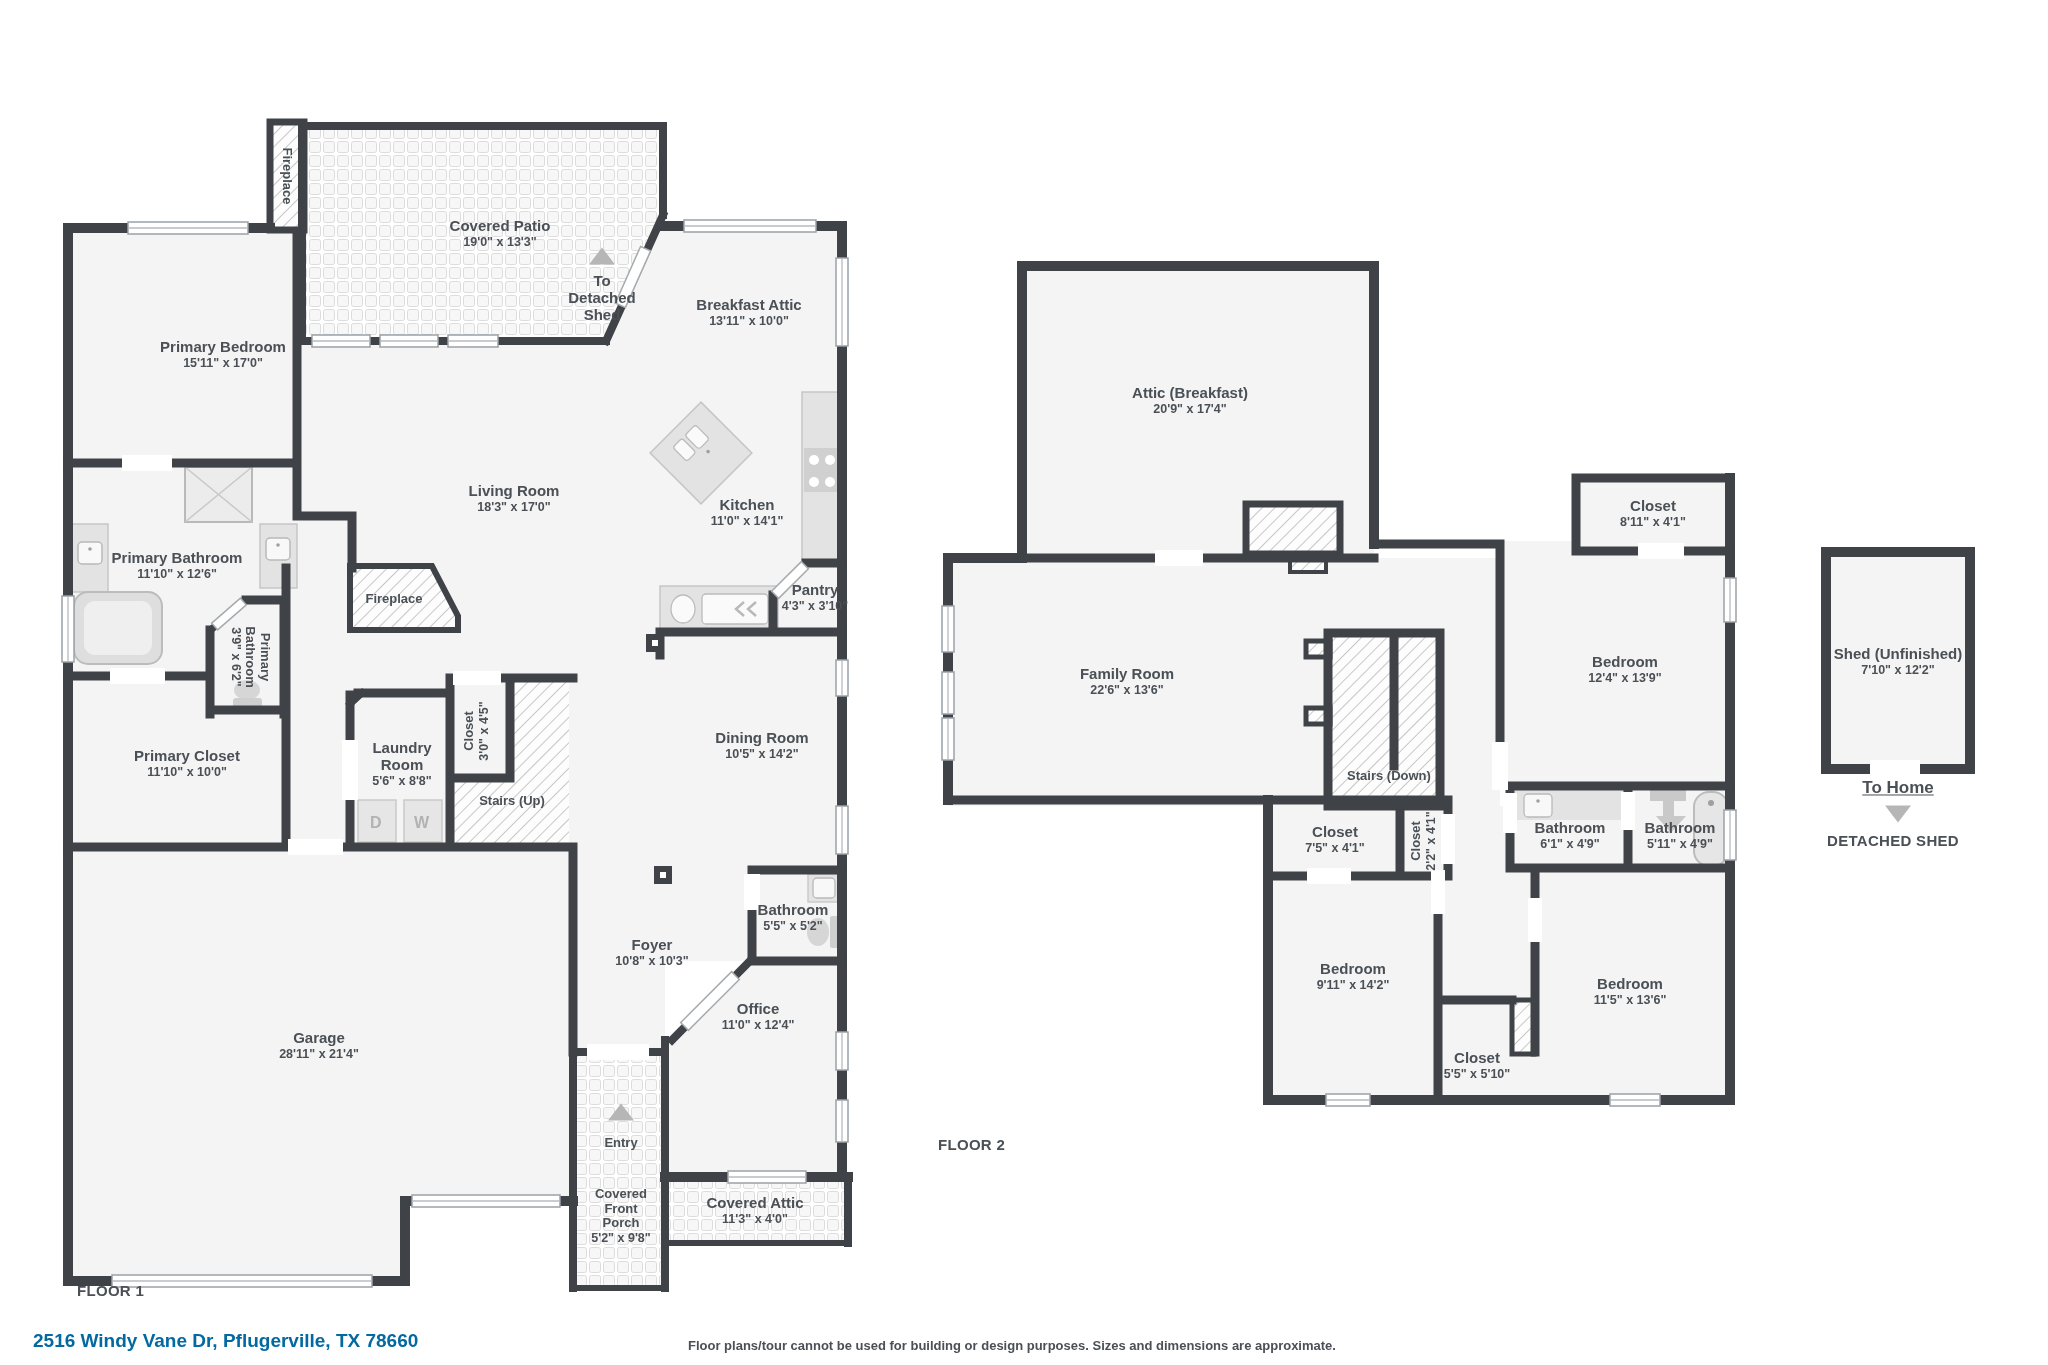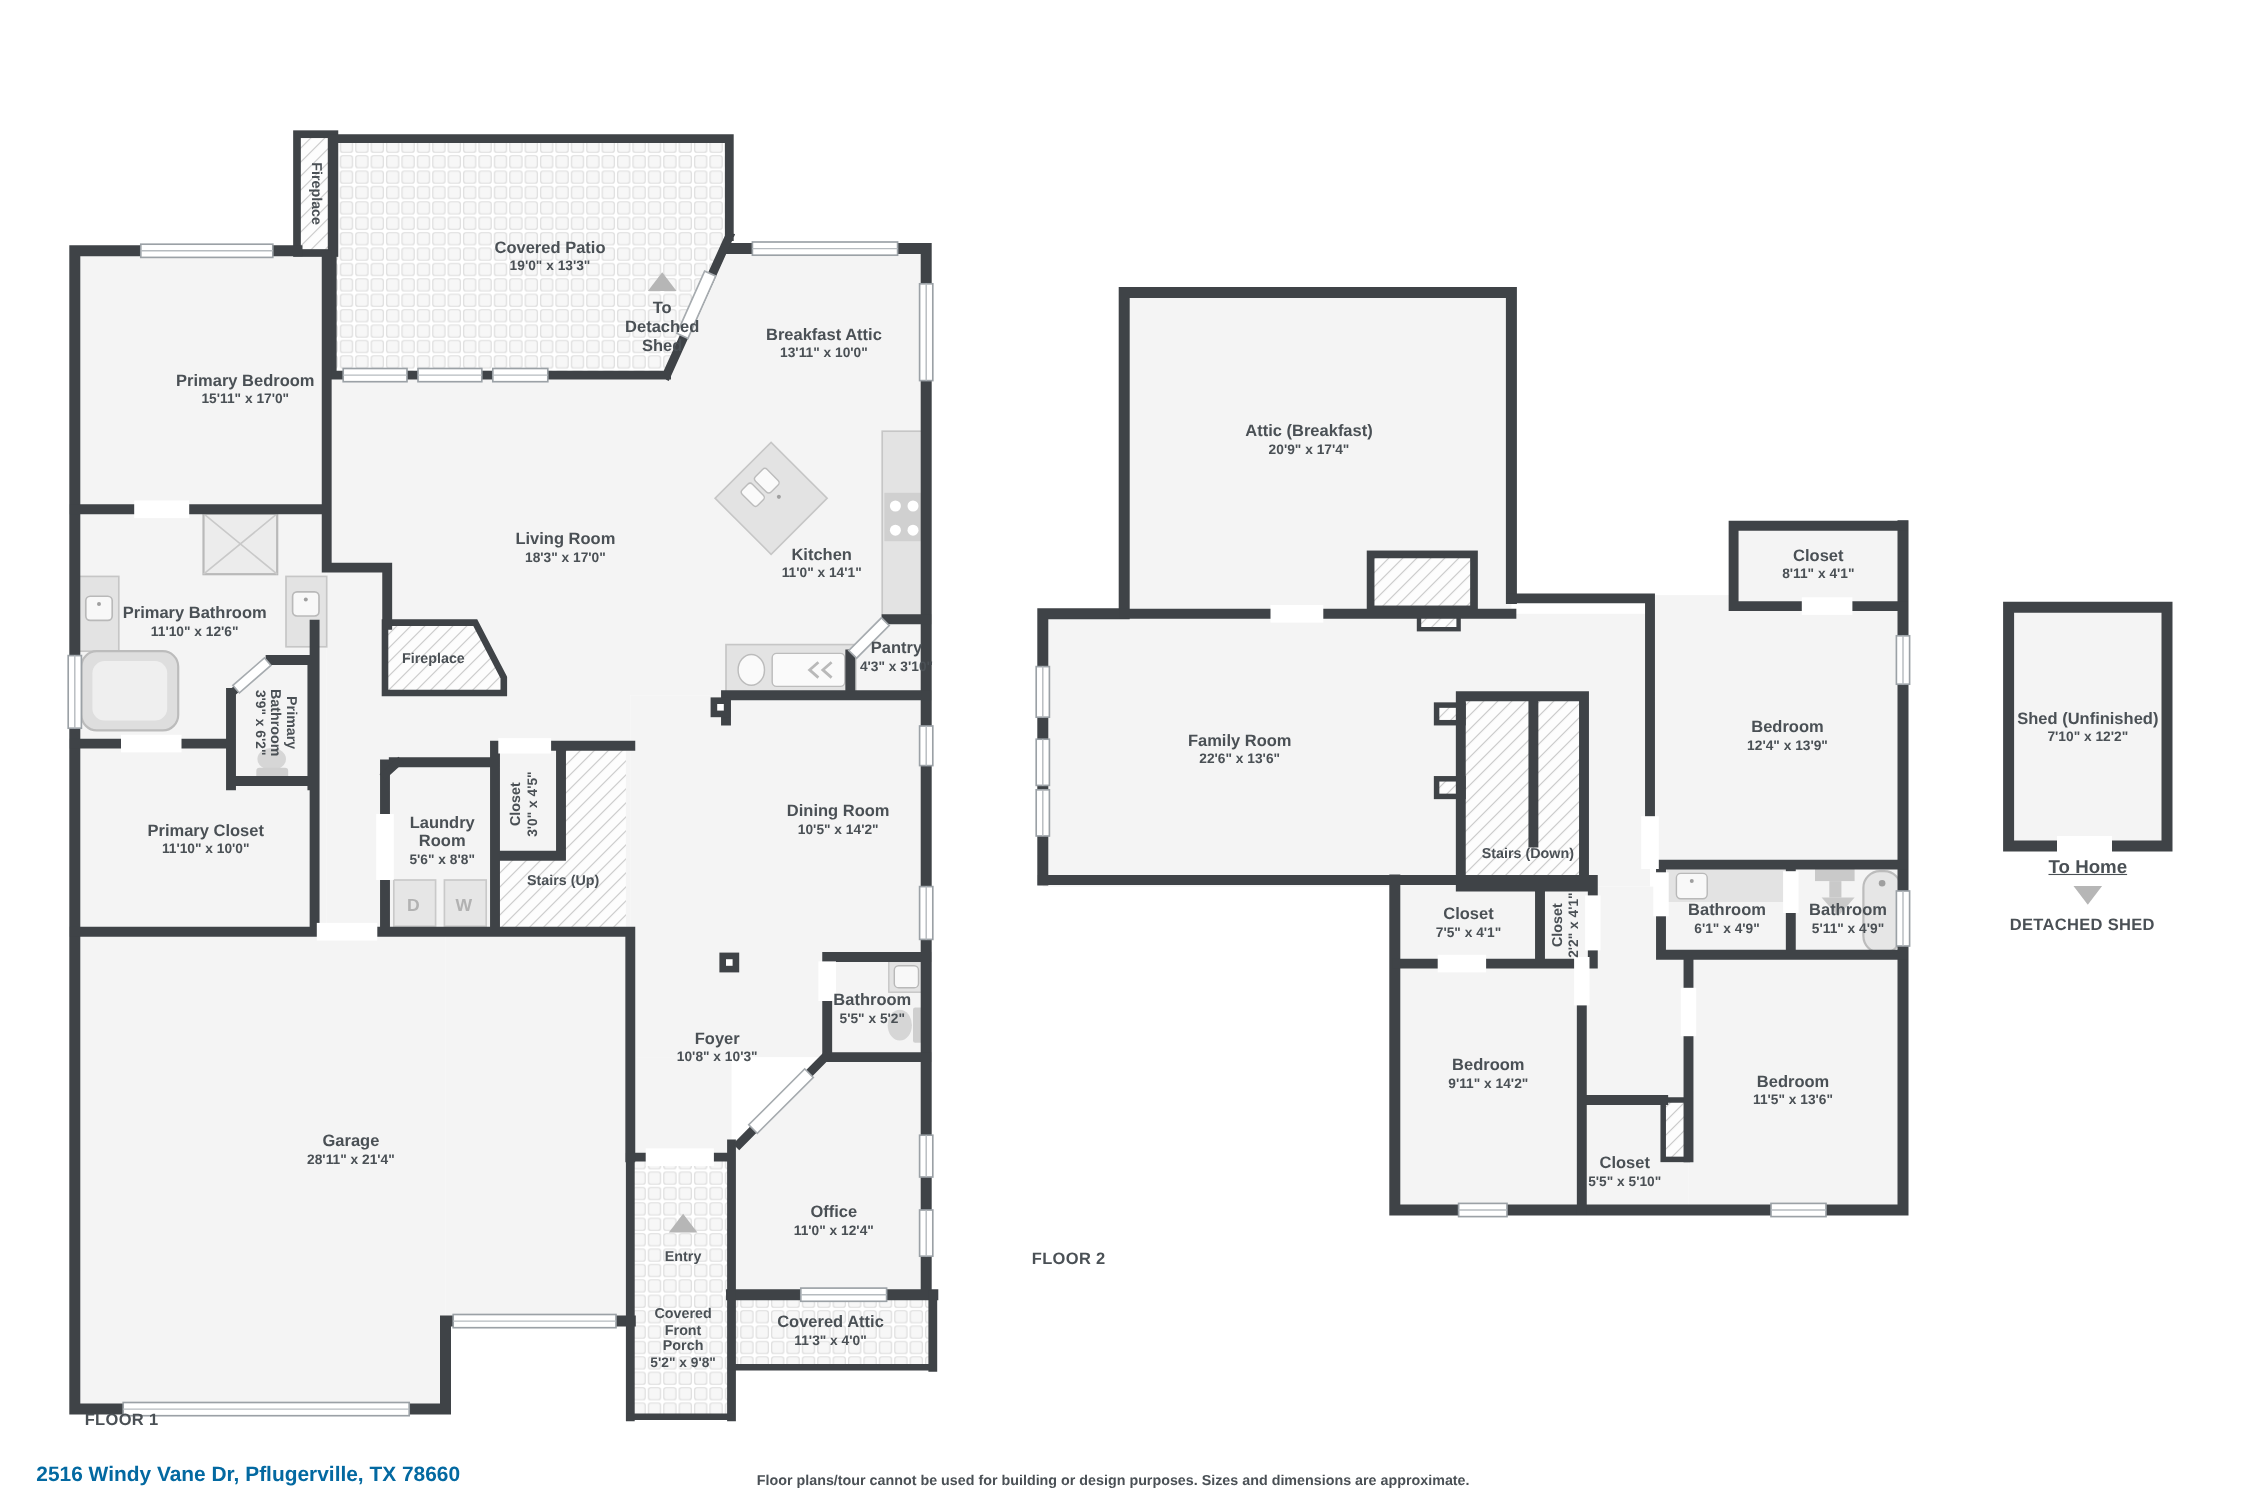--- a/index.html
+++ b/index.html
@@ -336,7 +336,7 @@
   <div class="rn">Covered Front Porch</div>
   <div class="rd">5'2" x 9'8"</div>
 </div>
-<div class="room-label" style="left:758px;top:1111px;">
+<div class="room-label" style="left:758px;top:1017px;">
   <div class="rn">Office</div>
   <div class="rd">11'0" x 12'4"</div>
 </div>

